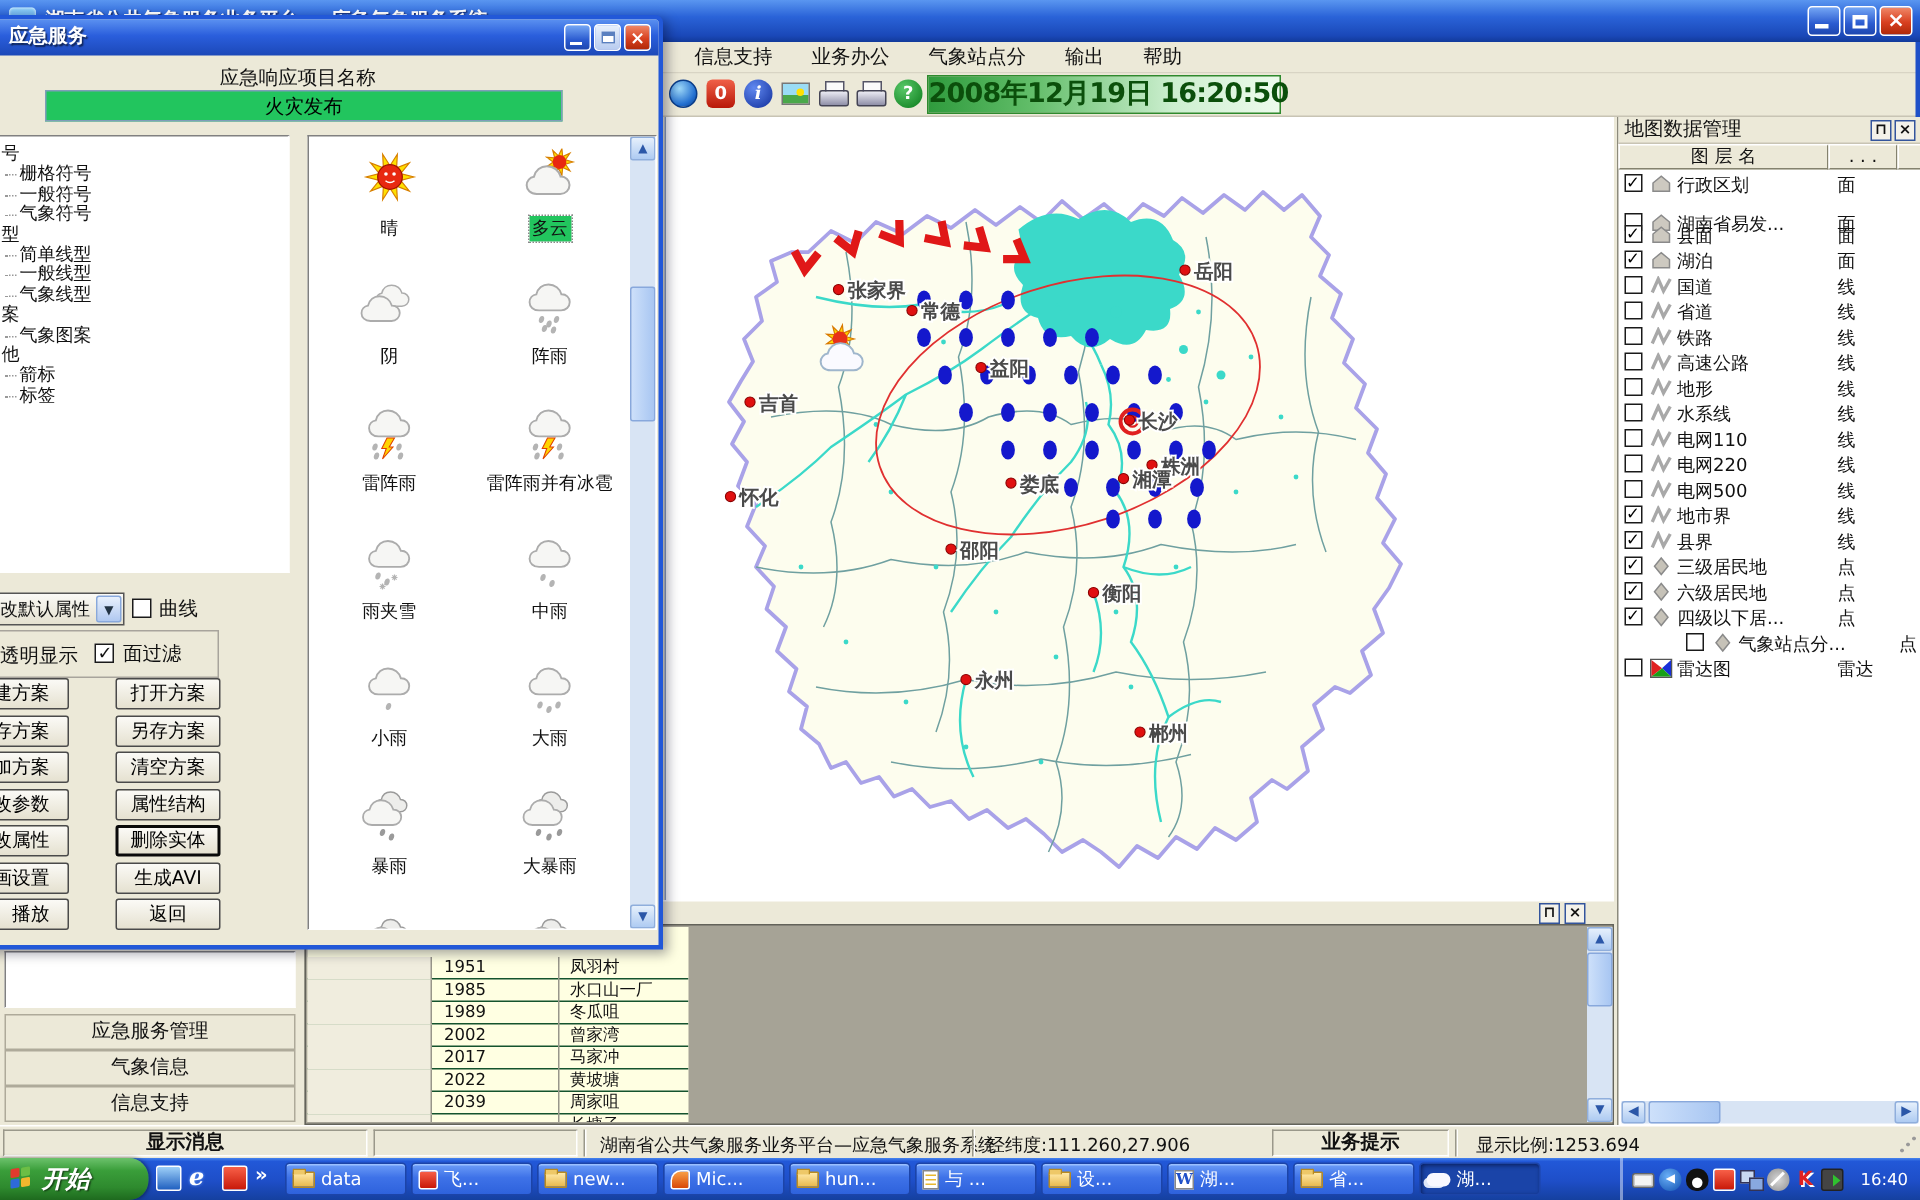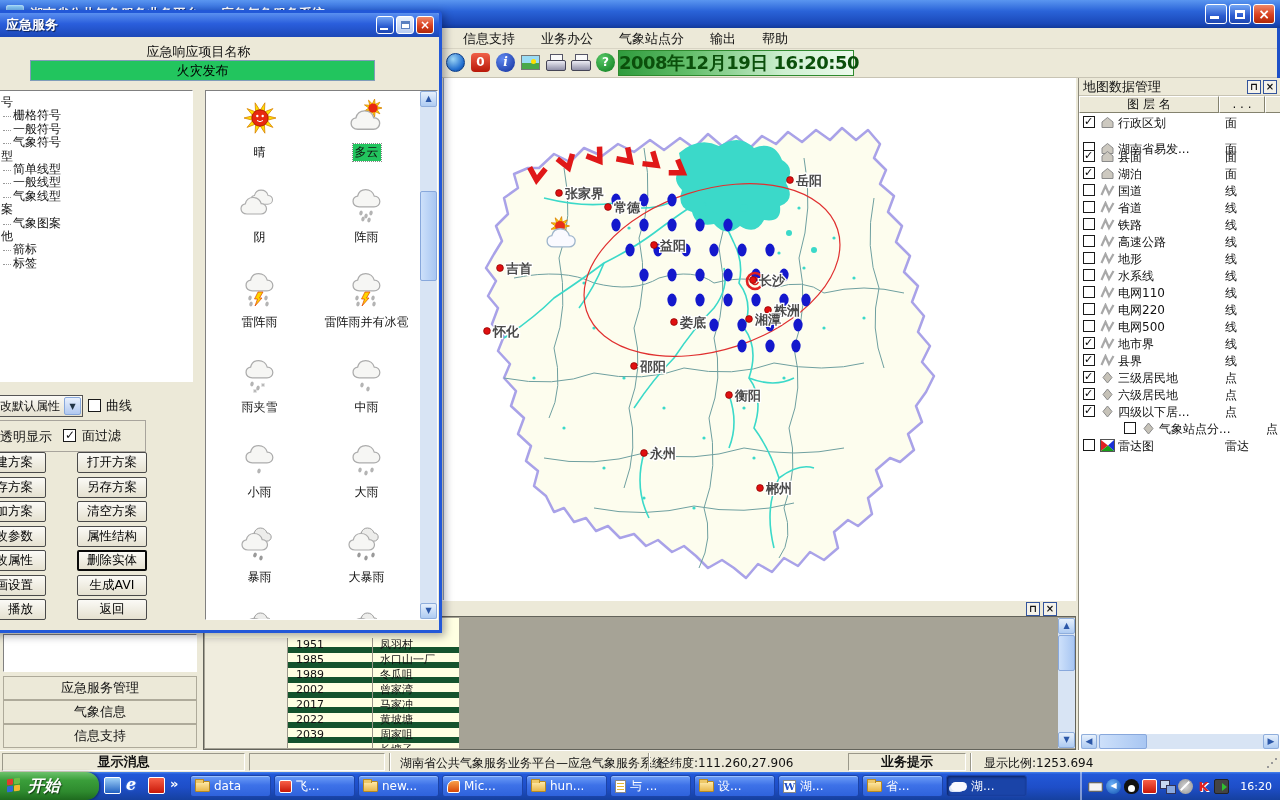--- a/index.html
+++ b/index.html
@@ -50,7 +50,7 @@
 .mini-btn{width:14px;height:14px;background:#F4F2EA;border:1px solid #33549C;text-align:center;line-height:11px;font-size:10px;font-weight:bold;color:#111}
 #bp-content{left:0;top:16px;width:873px;height:134px;border:1px solid #63635A;background:#A6A396}
 #bp-table{left:1px;top:1px;width:254px;height:130px;background:#FFFFE2;overflow:hidden}
-.bt-row{position:absolute;left:0;width:254px;height:15px;border-bottom:6px solid #14532d}
+.bt-row{position:absolute;left:0;width:254px;height:15px;border-bottom:1px solid #14532d}
 .bt-gut{position:absolute;left:0;top:0;width:83px;height:15px;background:#F0EDDE;border-right:1px solid #98968A}
 .bt-num{position:absolute;left:84px;top:0;width:84px;height:15px;padding-left:7px;font-size:11px;line-height:14px;border-right:1px solid #98968A}
 .bt-name{position:absolute;left:169px;top:0;width:85px;height:15px;padding-left:6px;font-size:11px;line-height:14px}

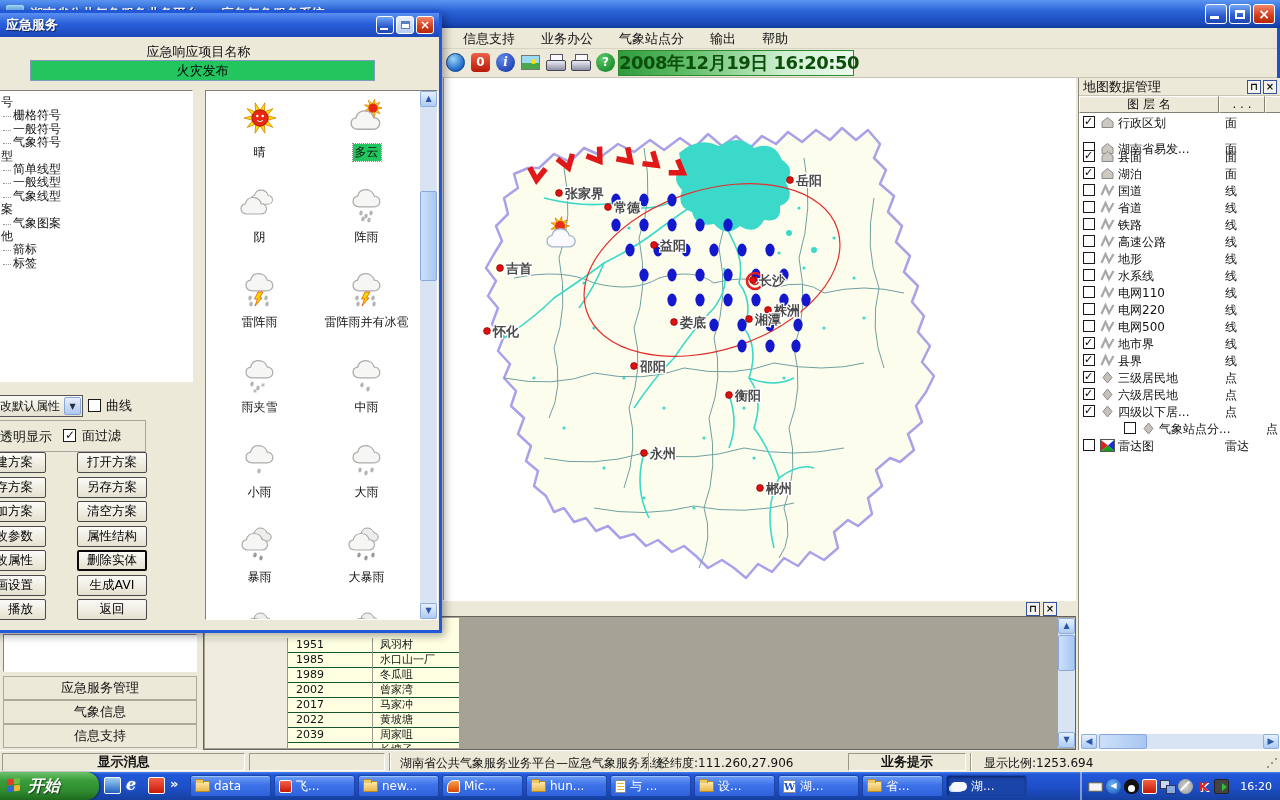--- a/index.html
+++ b/index.html
@@ -656,7 +656,7 @@
       <span class="tray-ic tr-mute"></span>
       <span class="tray-ic tr-kav">K</span>
       <span class="tray-ic tr-disk"></span>
-      <span id="tray-clock">16:20</span>
+      <span id="tray-clock">16:40</span>
   </div>
 </div>
 

